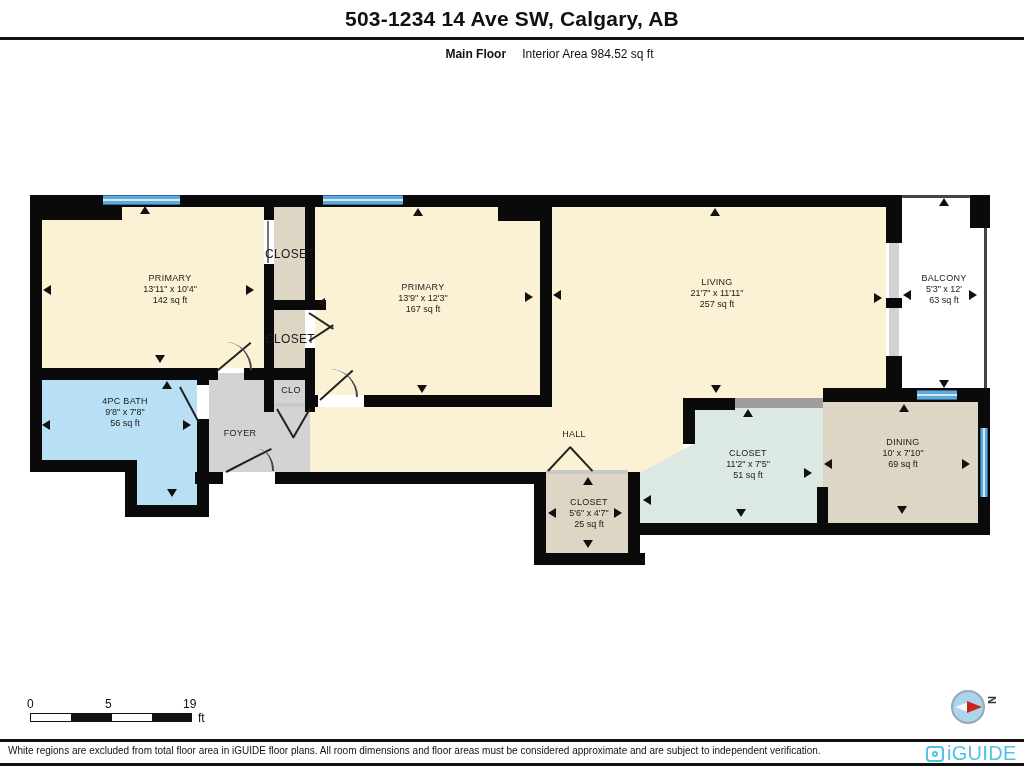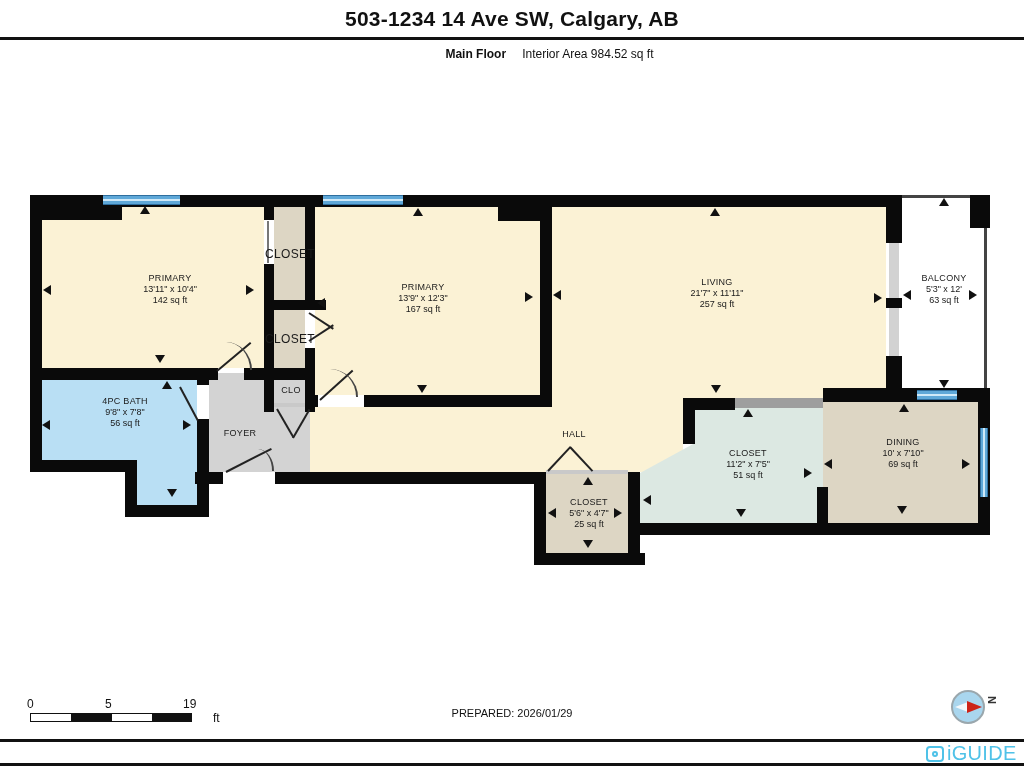--- a/index.html
+++ b/index.html
@@ -245,7 +245,7 @@
     <span class="seg" style="left:40px;width:41px;"></span>
     <span class="seg" style="left:121px;width:40px;"></span>
   </div>
-  <span class="scalelab" style="left:213px;top:711px;">ft</span>
+  <span class="scalelab" style="left:198px;top:711px;">ft</span>
 
   <div id="prepared">PREPARED: 2026/01/29</div>
 

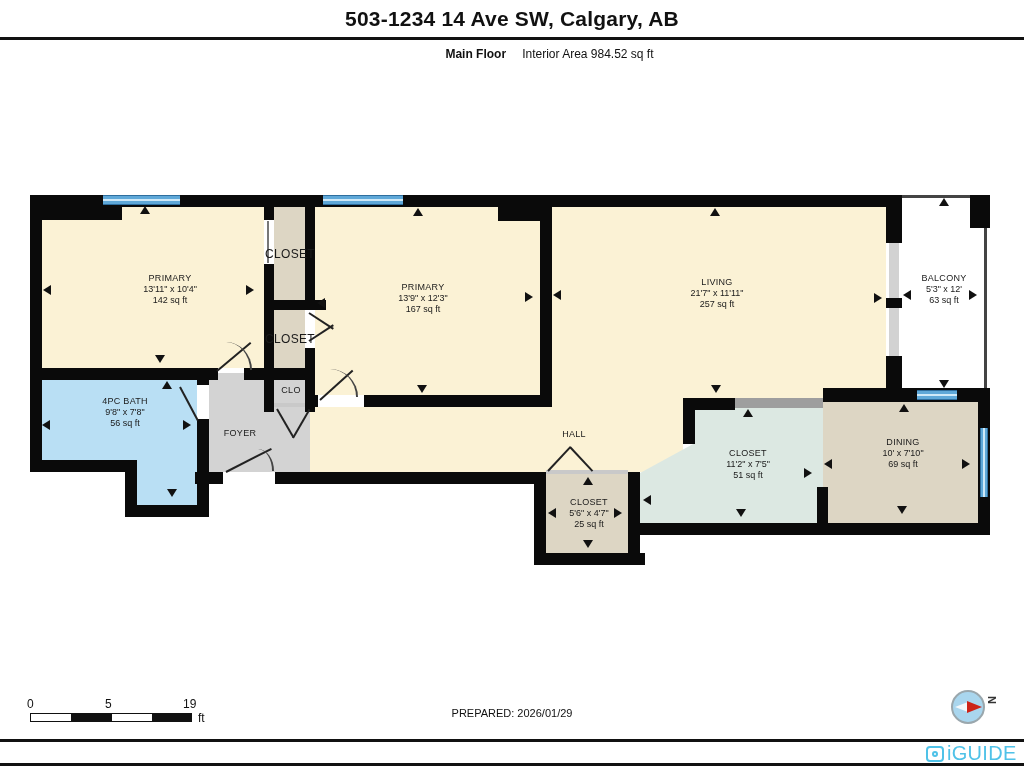--- a/index.html
+++ b/index.html
@@ -247,7 +247,6 @@
   </div>
   <span class="scalelab" style="left:198px;top:711px;">ft</span>
 
-  <div id="prepared">PREPARED: 2026/01/29</div>
 
   <div id="compass">
     <span class="wtri"></span>

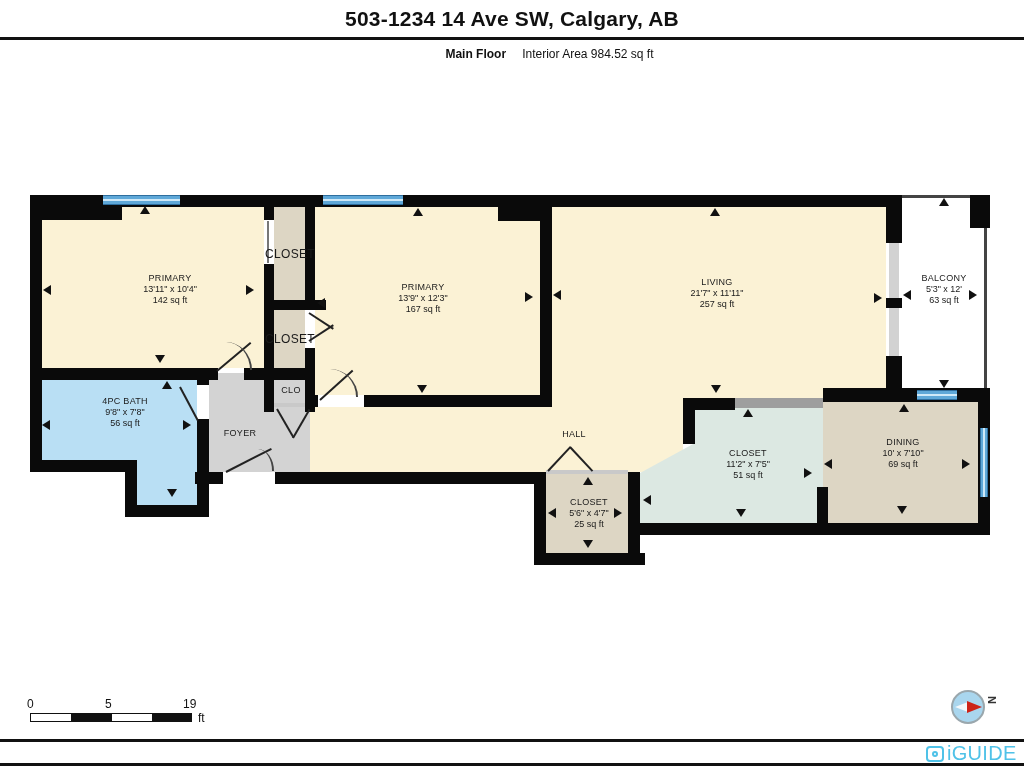--- a/index.html
+++ b/index.html
@@ -255,6 +255,7 @@
   <span id="north">N</span>
 
   <div class="hline" style="top:739px;height:3px;"></div>
+  <div id="disclaimer">White regions are excluded from total floor area in iGUIDE floor plans. All room dimensions and floor areas must be considered approximate and are subject to independent verification.</div>
   <div id="brand">
     <span class="bicon">
         <span class="bdot"></span>

